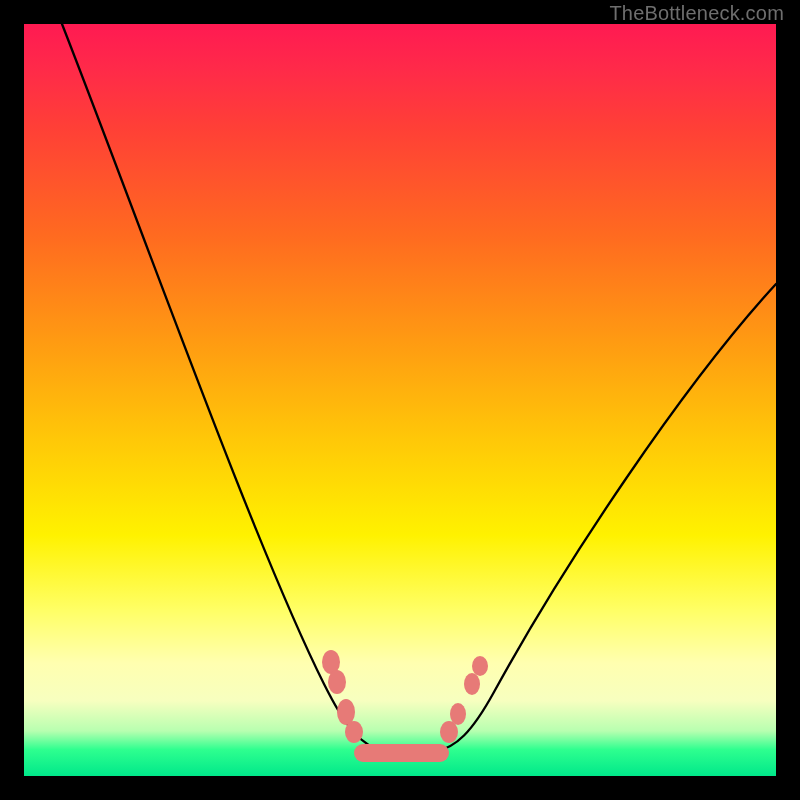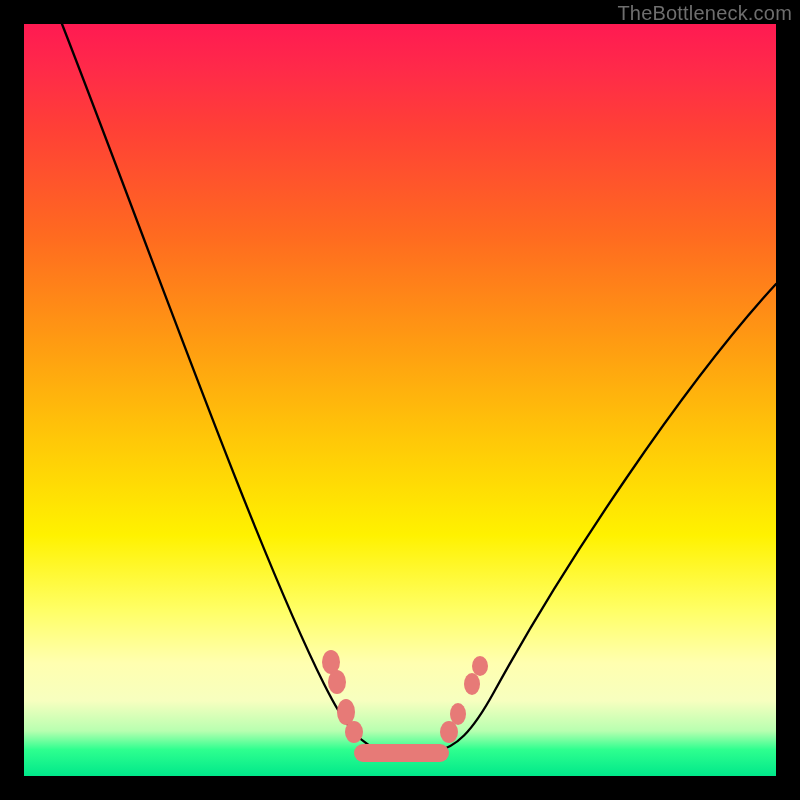--- a/index.html
+++ b/index.html
@@ -44,7 +44,7 @@
   .watermark {
     position: absolute;
     top: 2px;
-    right: 8px;
+    right: 16px;
     color: #6e6e6e;
     font-size: 20px;
     font-weight: 500;

